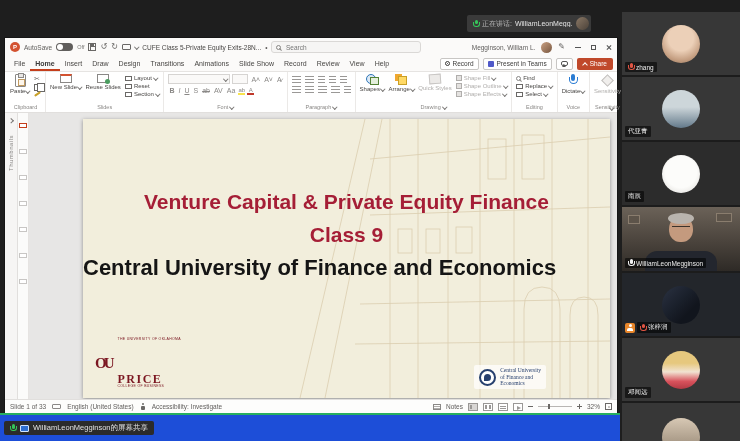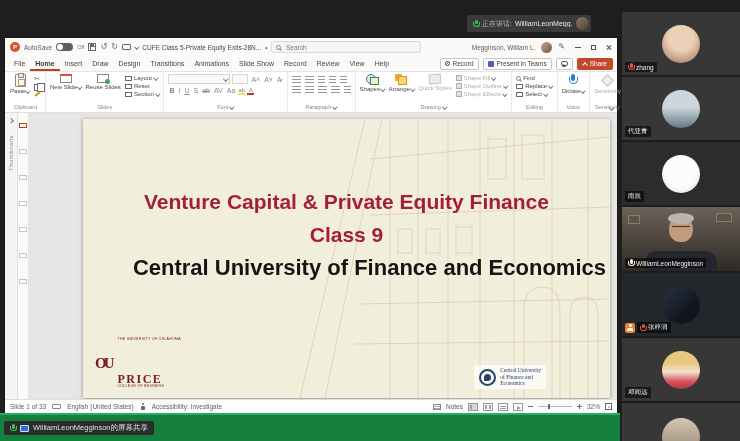--- a/index.html
+++ b/index.html
@@ -126,7 +126,7 @@
   .slide{position:absolute;left:54px;top:6px;width:527px;height:279px;background:#f2eedc;box-shadow:0 1px 4px rgba(0,0,0,.4);overflow:hidden;}
   .bg-art{position:absolute;right:0;top:0;height:100%;width:340px;opacity:.55;}
   .s-title{position:absolute;left:0;right:0;top:66px;text-align:center;font-weight:bold;color:#a51e36;font-size:21px;line-height:33px;}
-  .s-sub{position:absolute;left:0;right:4px;top:136px;text-align:right;font-weight:bold;color:#151515;font-size:22px;}
+  .s-sub{position:absolute;left:0;right:4px;top:136px;text-align:left;font-weight:bold;color:#151515;font-size:22px;}
   .ou-logo{position:absolute;left:12px;bottom:9px;display:flex;gap:3px;align-items:center;}
   .ou-mono{font-family:"Liberation Serif","DejaVu Serif",serif;font-weight:bold;color:#7b1621;font-size:15px;letter-spacing:-3px;padding-right:3px;}
   .ou-text{display:flex;flex-direction:column;line-height:1.05;}

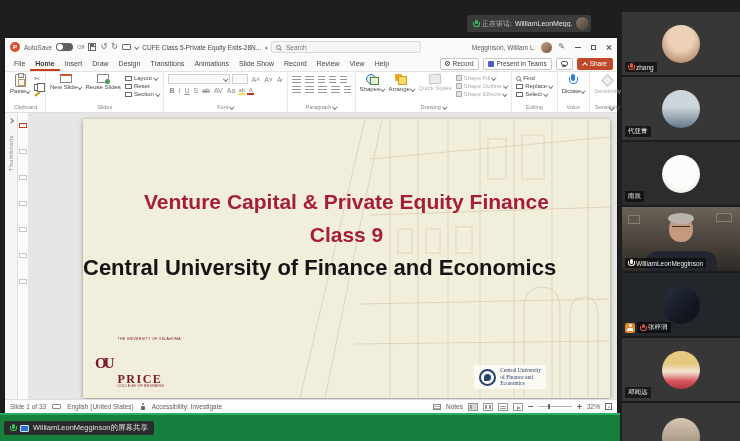--- a/index.html
+++ b/index.html
@@ -162,7 +162,7 @@
 
   
   .green-edge{position:absolute;left:0;top:413px;width:620px;height:2px;background:#27ae60;}
-  .share-strip{position:absolute;left:0;top:415px;width:620px;height:26px;background:#15803d;}
+  .share-strip{position:absolute;left:0;top:415px;width:620px;height:26px;background:#1d4ed8;}
   .share-badge{position:absolute;left:4px;top:6px;display:flex;align-items:center;gap:4px;background:#2b2b2b;padding:2px 6px;border-radius:2px;font-size:7.5px;color:#e0e0e0;}
   .mon-ico{width:9px;height:7px;border:1px solid #cfe3ff;background:#2f6fd0;border-radius:1px;}
 

